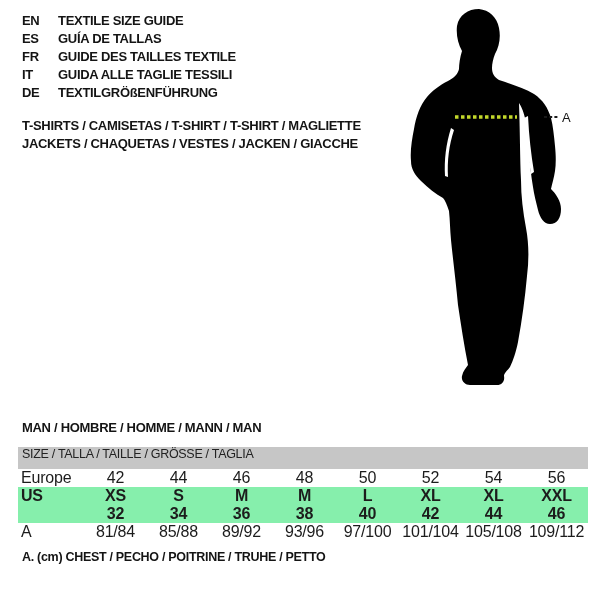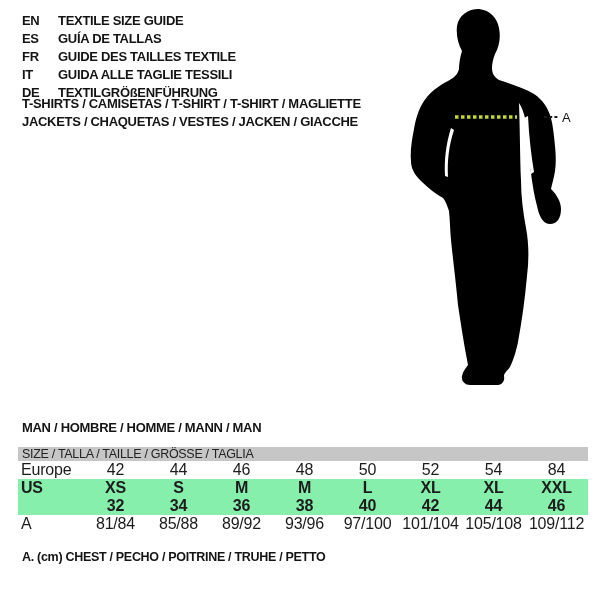--- a/index.html
+++ b/index.html
@@ -23,7 +23,7 @@
   .lang-label { font-size: 13px; font-weight: 700; letter-spacing: -0.3px; }
 
   
-  .categories { position: absolute; left: 22px; top: 95px; }
+  .categories { position: absolute; left: 22px; top: 117px; }
   .cat-line { font-size: 13px; font-weight: 700; letter-spacing: -0.3px; line-height: 18px; }
 
   

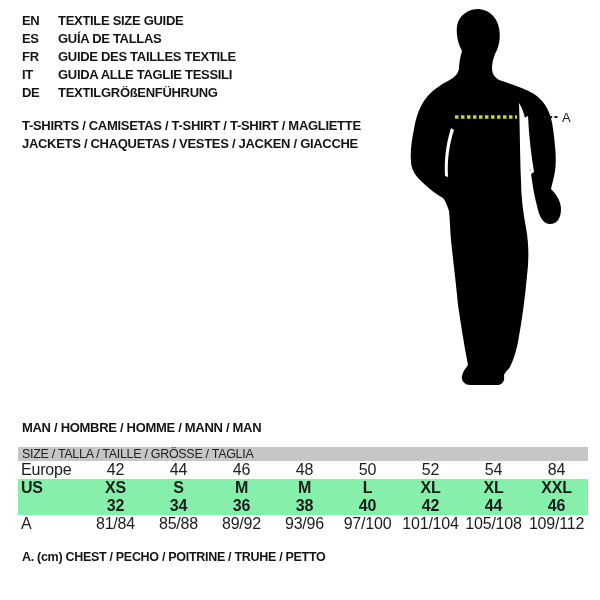--- a/index.html
+++ b/index.html
@@ -39,7 +39,7 @@
   .size-table { position: absolute; left: 18px; top: 447px; width: 570px; }
   .table-header {
     background: #c6c6c6;
-    height: 14px; line-height: 14px;
+    height: 22px; line-height: 14px;
     padding-left: 4px;
     font-size: 12.5px; letter-spacing: -0.3px;
     color: #222;

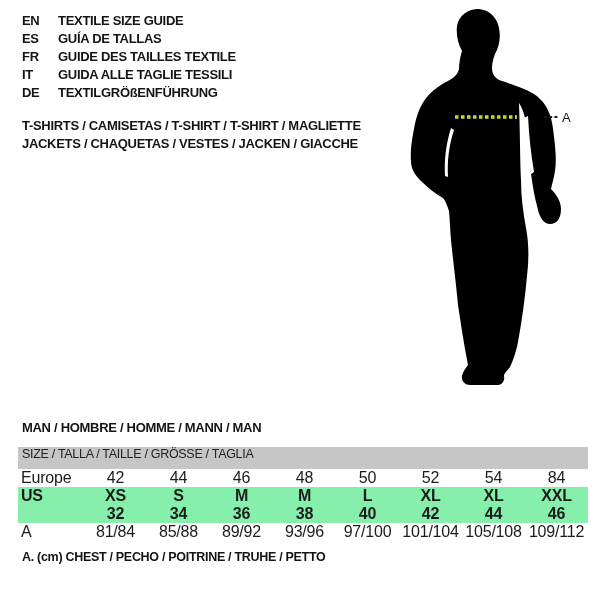--- a/index.html
+++ b/index.html
@@ -170,7 +170,7 @@
           <td>50</td>
           <td>52</td>
           <td>54</td>
-          <td>84</td>
+          <td>56</td>
         </tr>
         <tr class="shaded">
           <td class="row-label">US</td>

